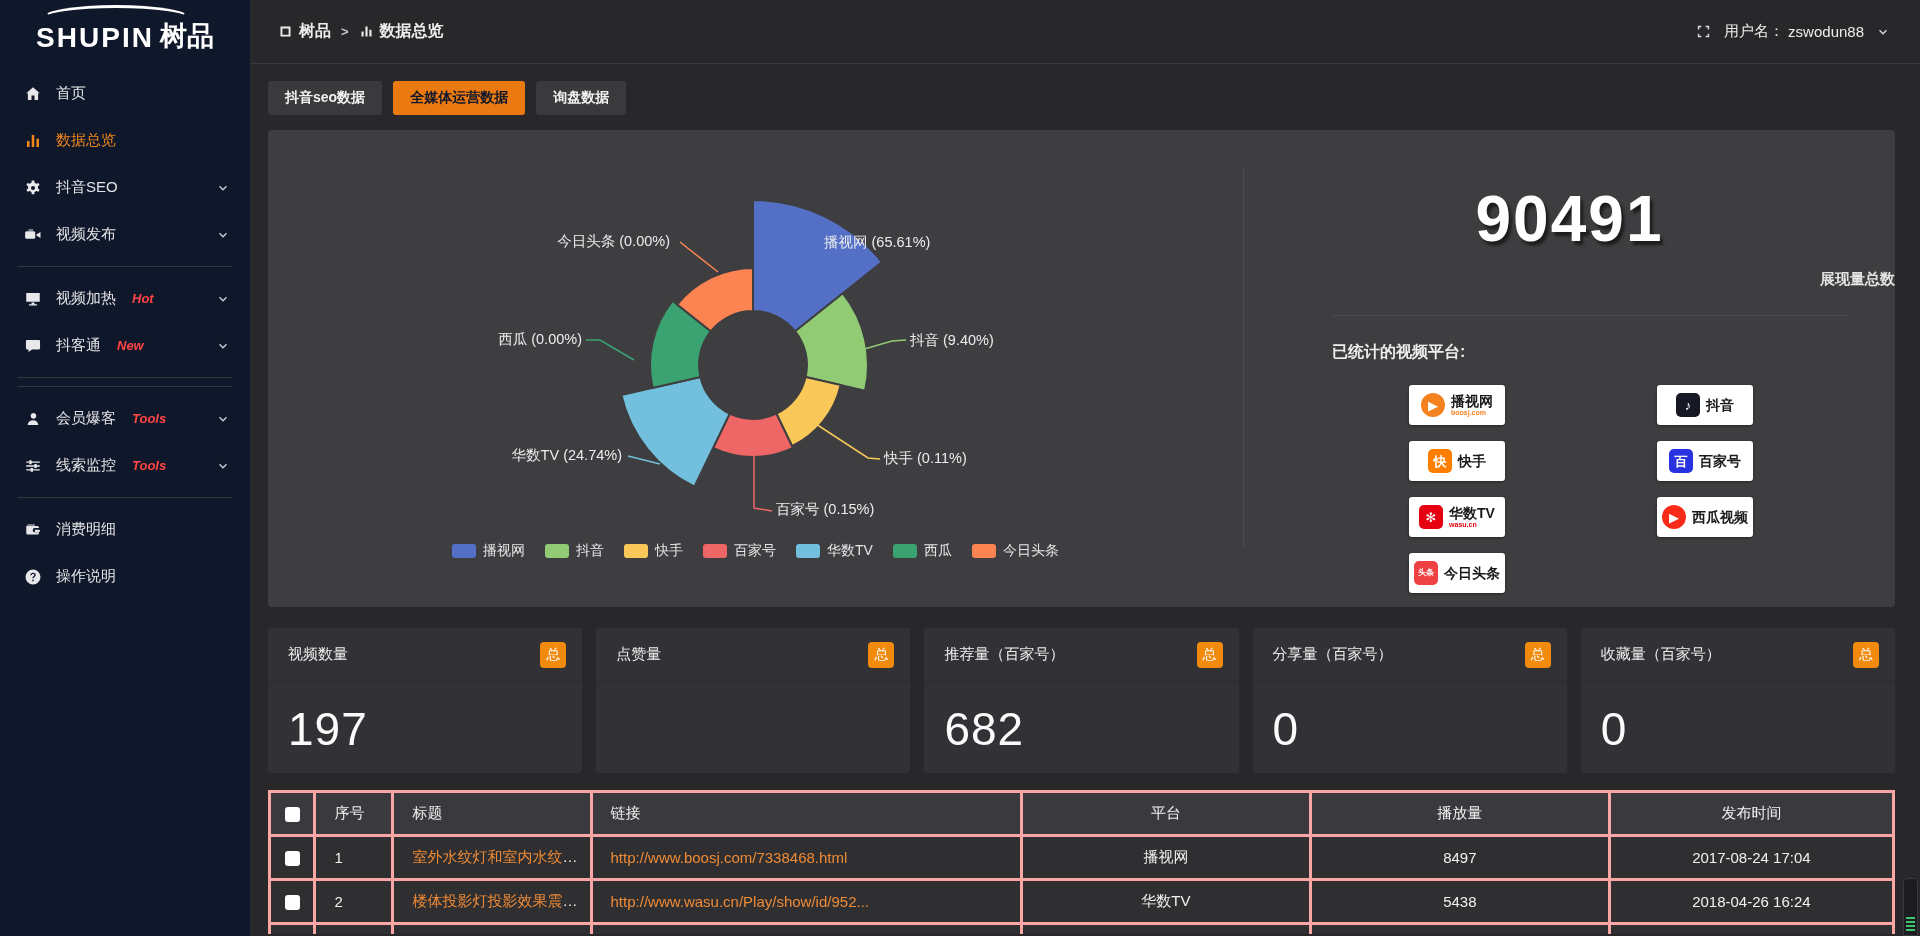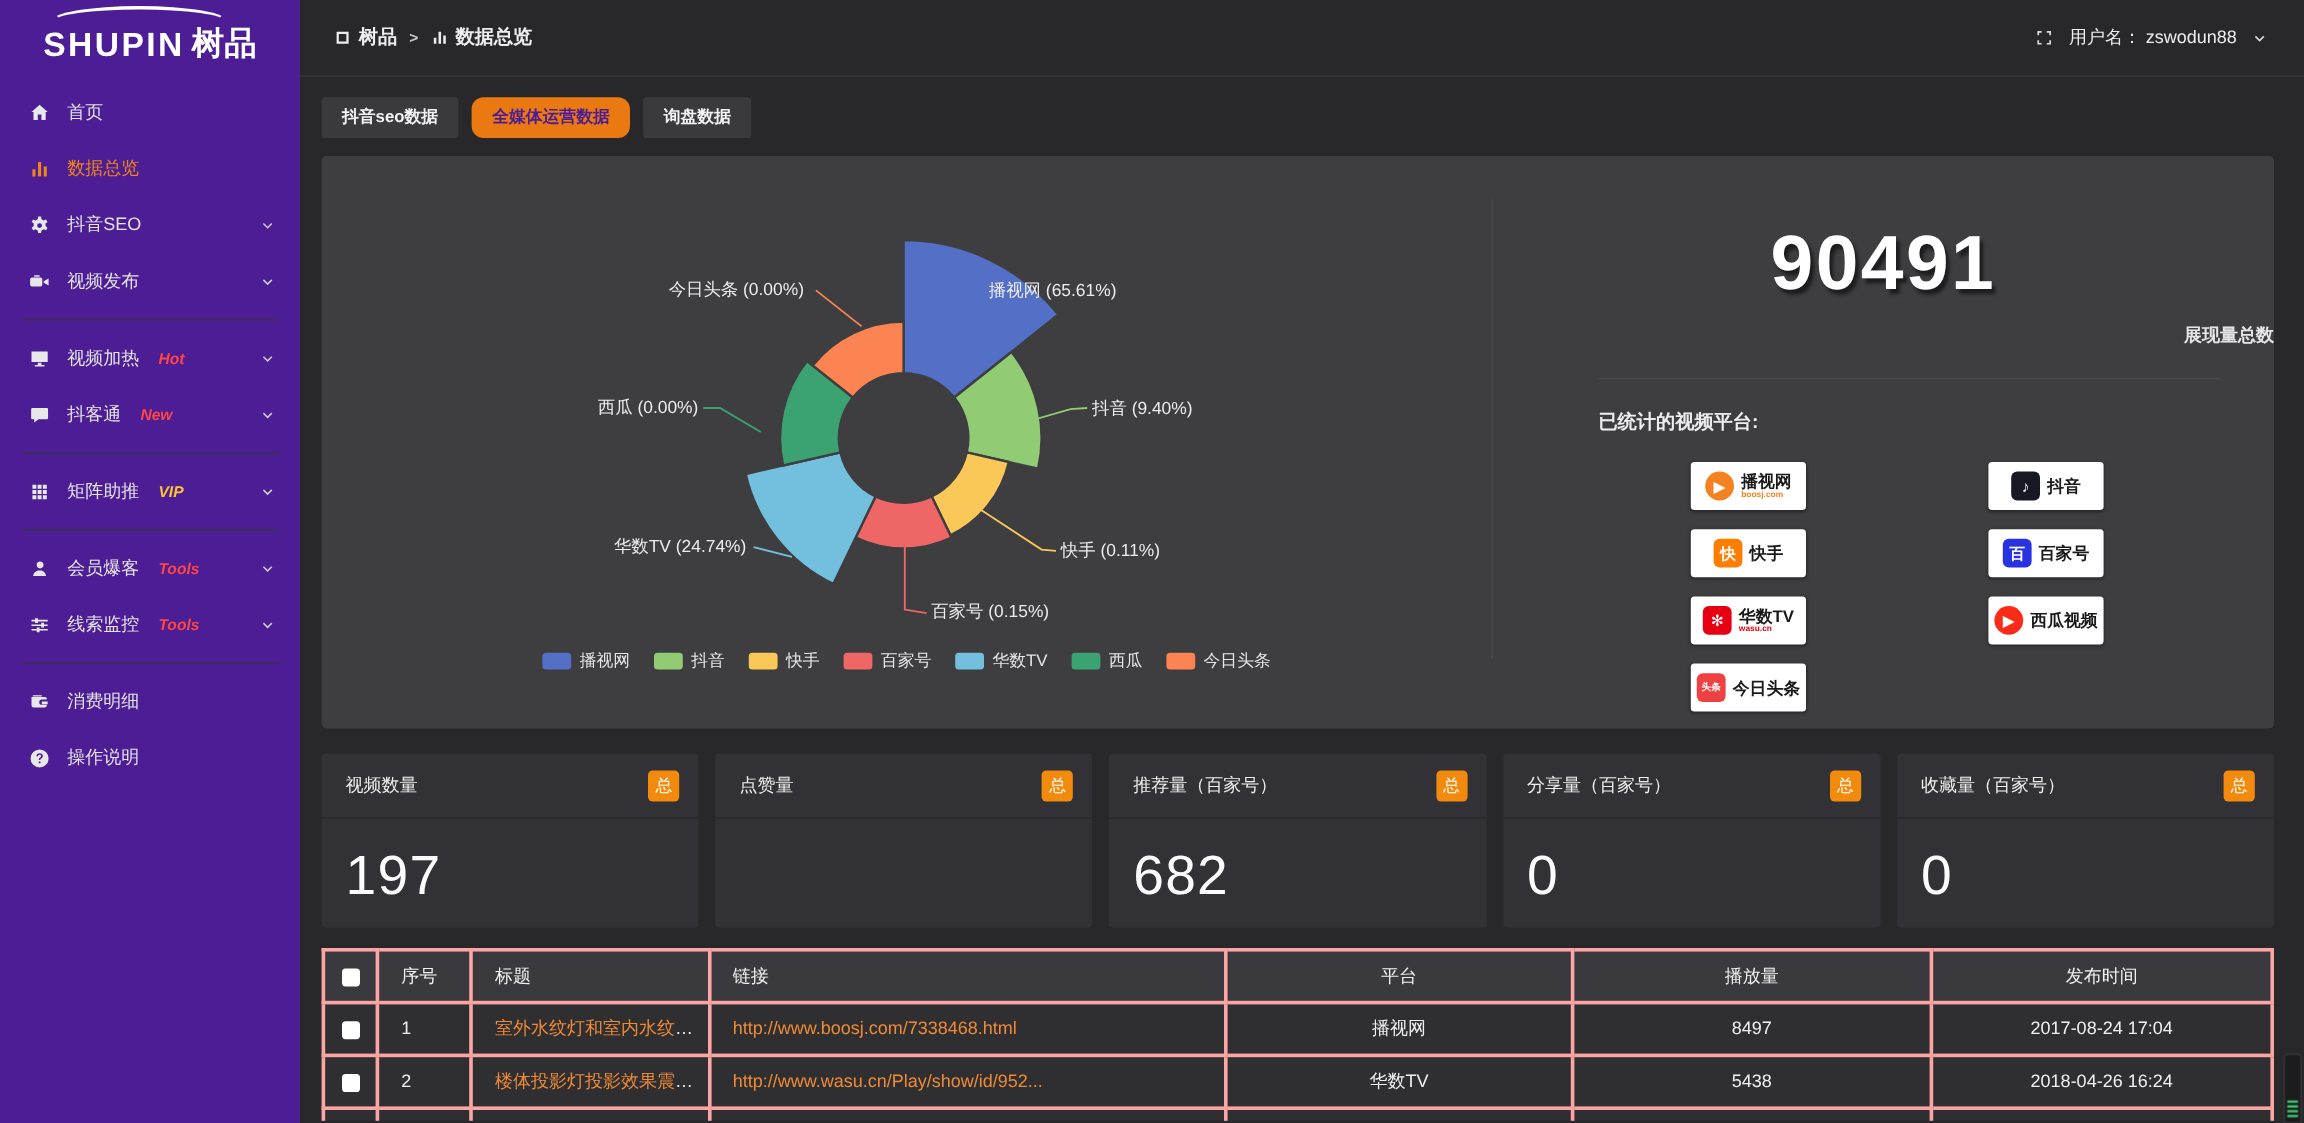--- a/index.html
+++ b/index.html
@@ -7,7 +7,7 @@
   body { background:#28282b; font-family:"Liberation Sans","DejaVu Sans",sans-serif; color:#ededee; }
 
   
-  .sidebar { position:fixed; left:0; top:0; width:250px; height:936px; background:#4c1d95; z-index:5; }
+  .sidebar { position:fixed; left:0; top:0; width:250px; height:936px; background:#0f172a; z-index:5; }
   .logo { position:relative; height:62px; display:flex; align-items:flex-end; justify-content:center; padding-bottom:8px; }
   .logo-arc { position:absolute; top:5px; left:42px; width:148px; height:26px; border-top:3px solid #fff; border-left:2px solid transparent; border-right:2px solid transparent; border-radius:50% 50% 0 0; }
   .logo-en { font-size:28px; font-weight:800; letter-spacing:2px; color:#fff; }

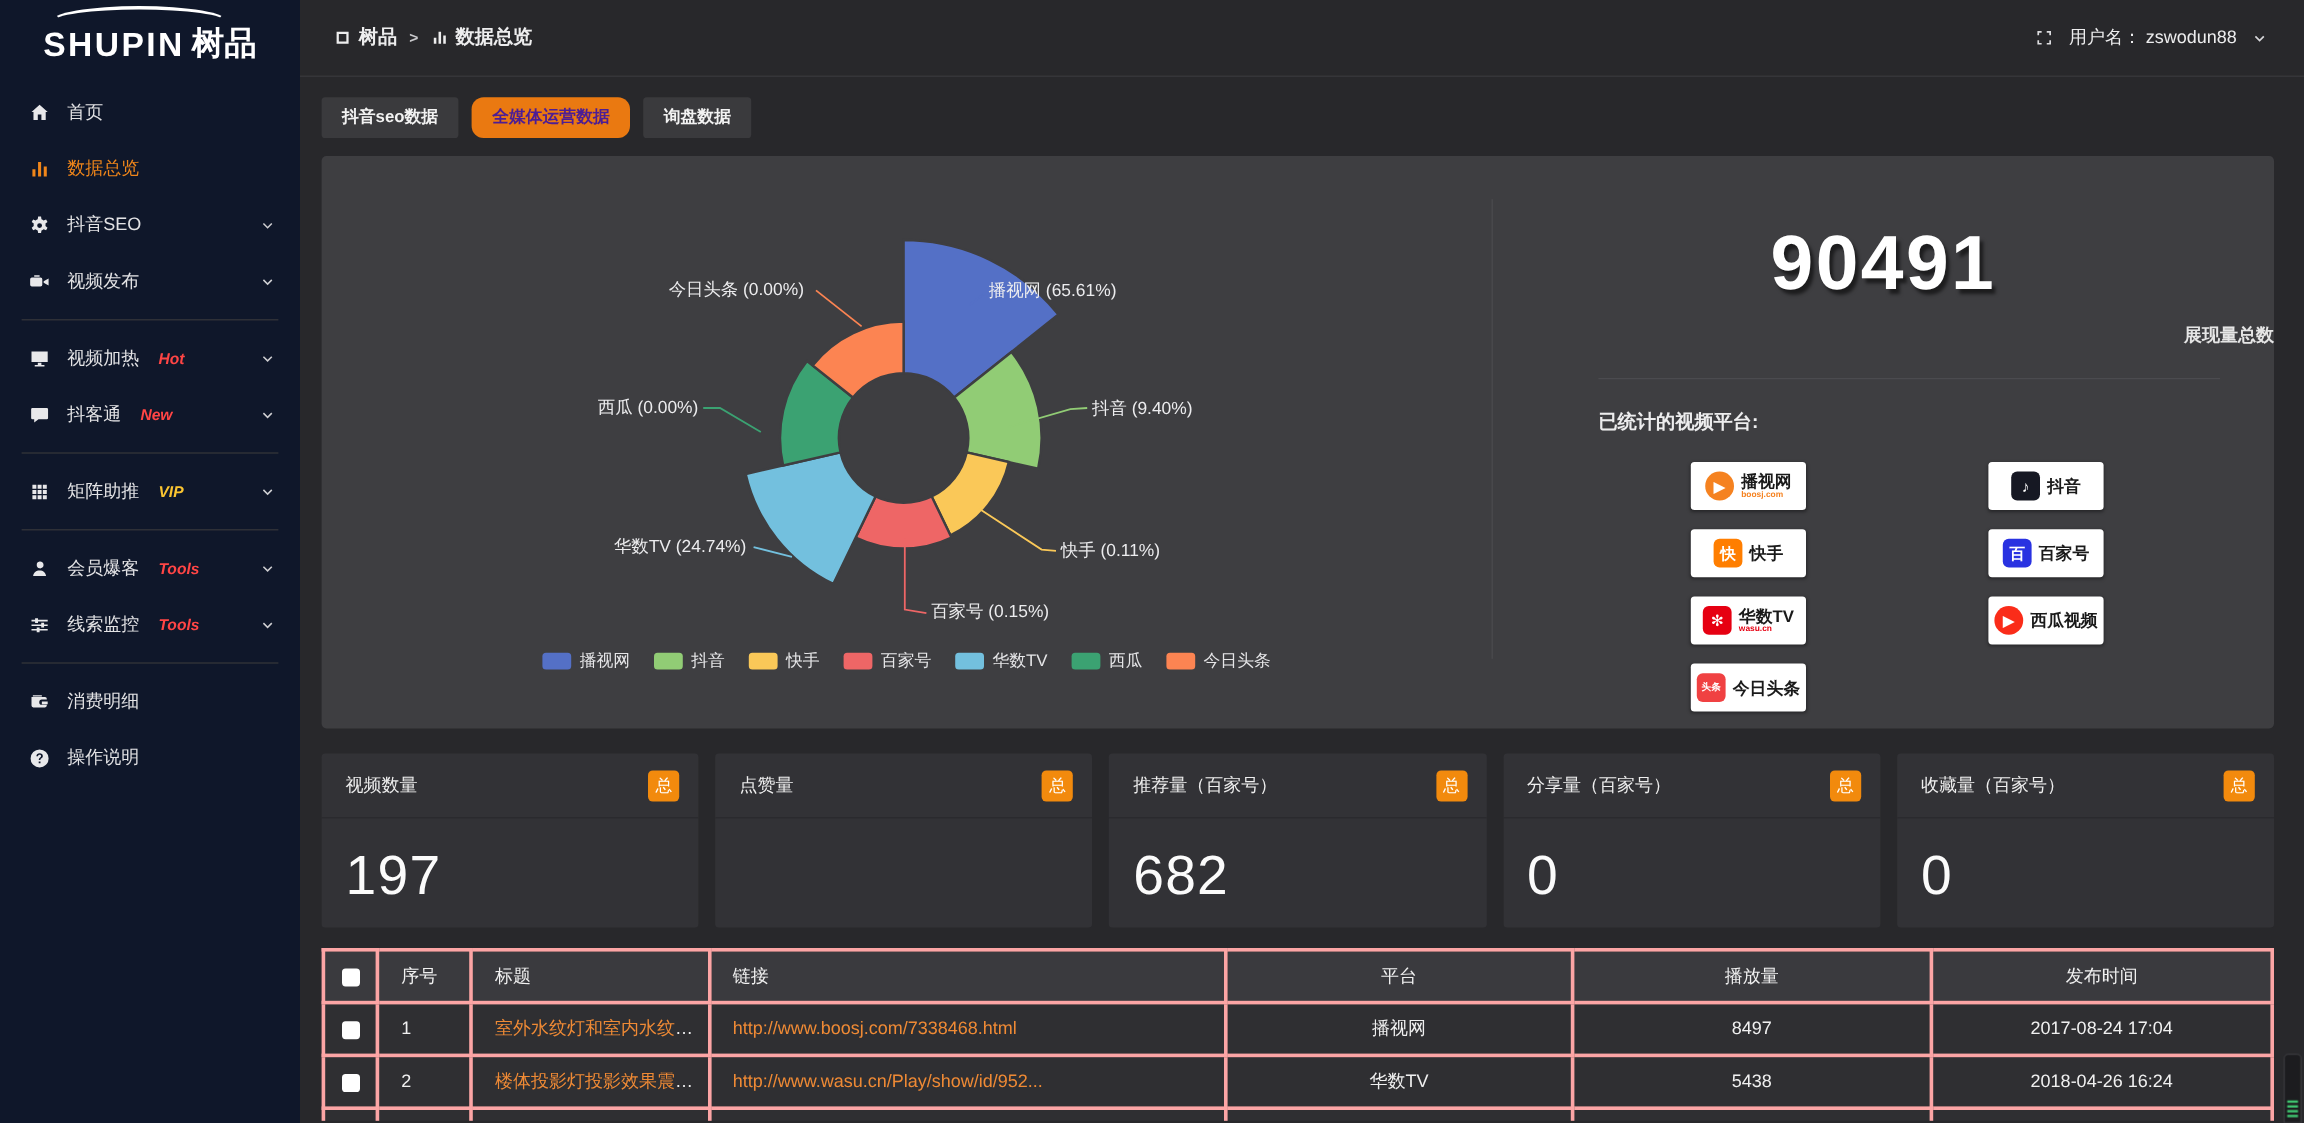--- a/index.html
+++ b/index.html
@@ -33,7 +33,7 @@
   .content { padding:0 25px 0 18px; }
   .tabs { display:flex; gap:11px; margin-top:17px; }
   .tab { height:34px; padding:0 17px; display:flex; align-items:center; background:#3a3a3d; color:#f2f2f2; font-size:14px; font-weight:bold; border-radius:3px; cursor:pointer; }
-  .tab.active { background:#ea7911; color:#4c1d95;border-radius:10px; }
+  .tab.active { background:#ea7911; color:#0f172a; }
 
   
   .chart-panel { position:relative; margin-top:15px; height:477px; background:#3e3e41; border-radius:4px; }

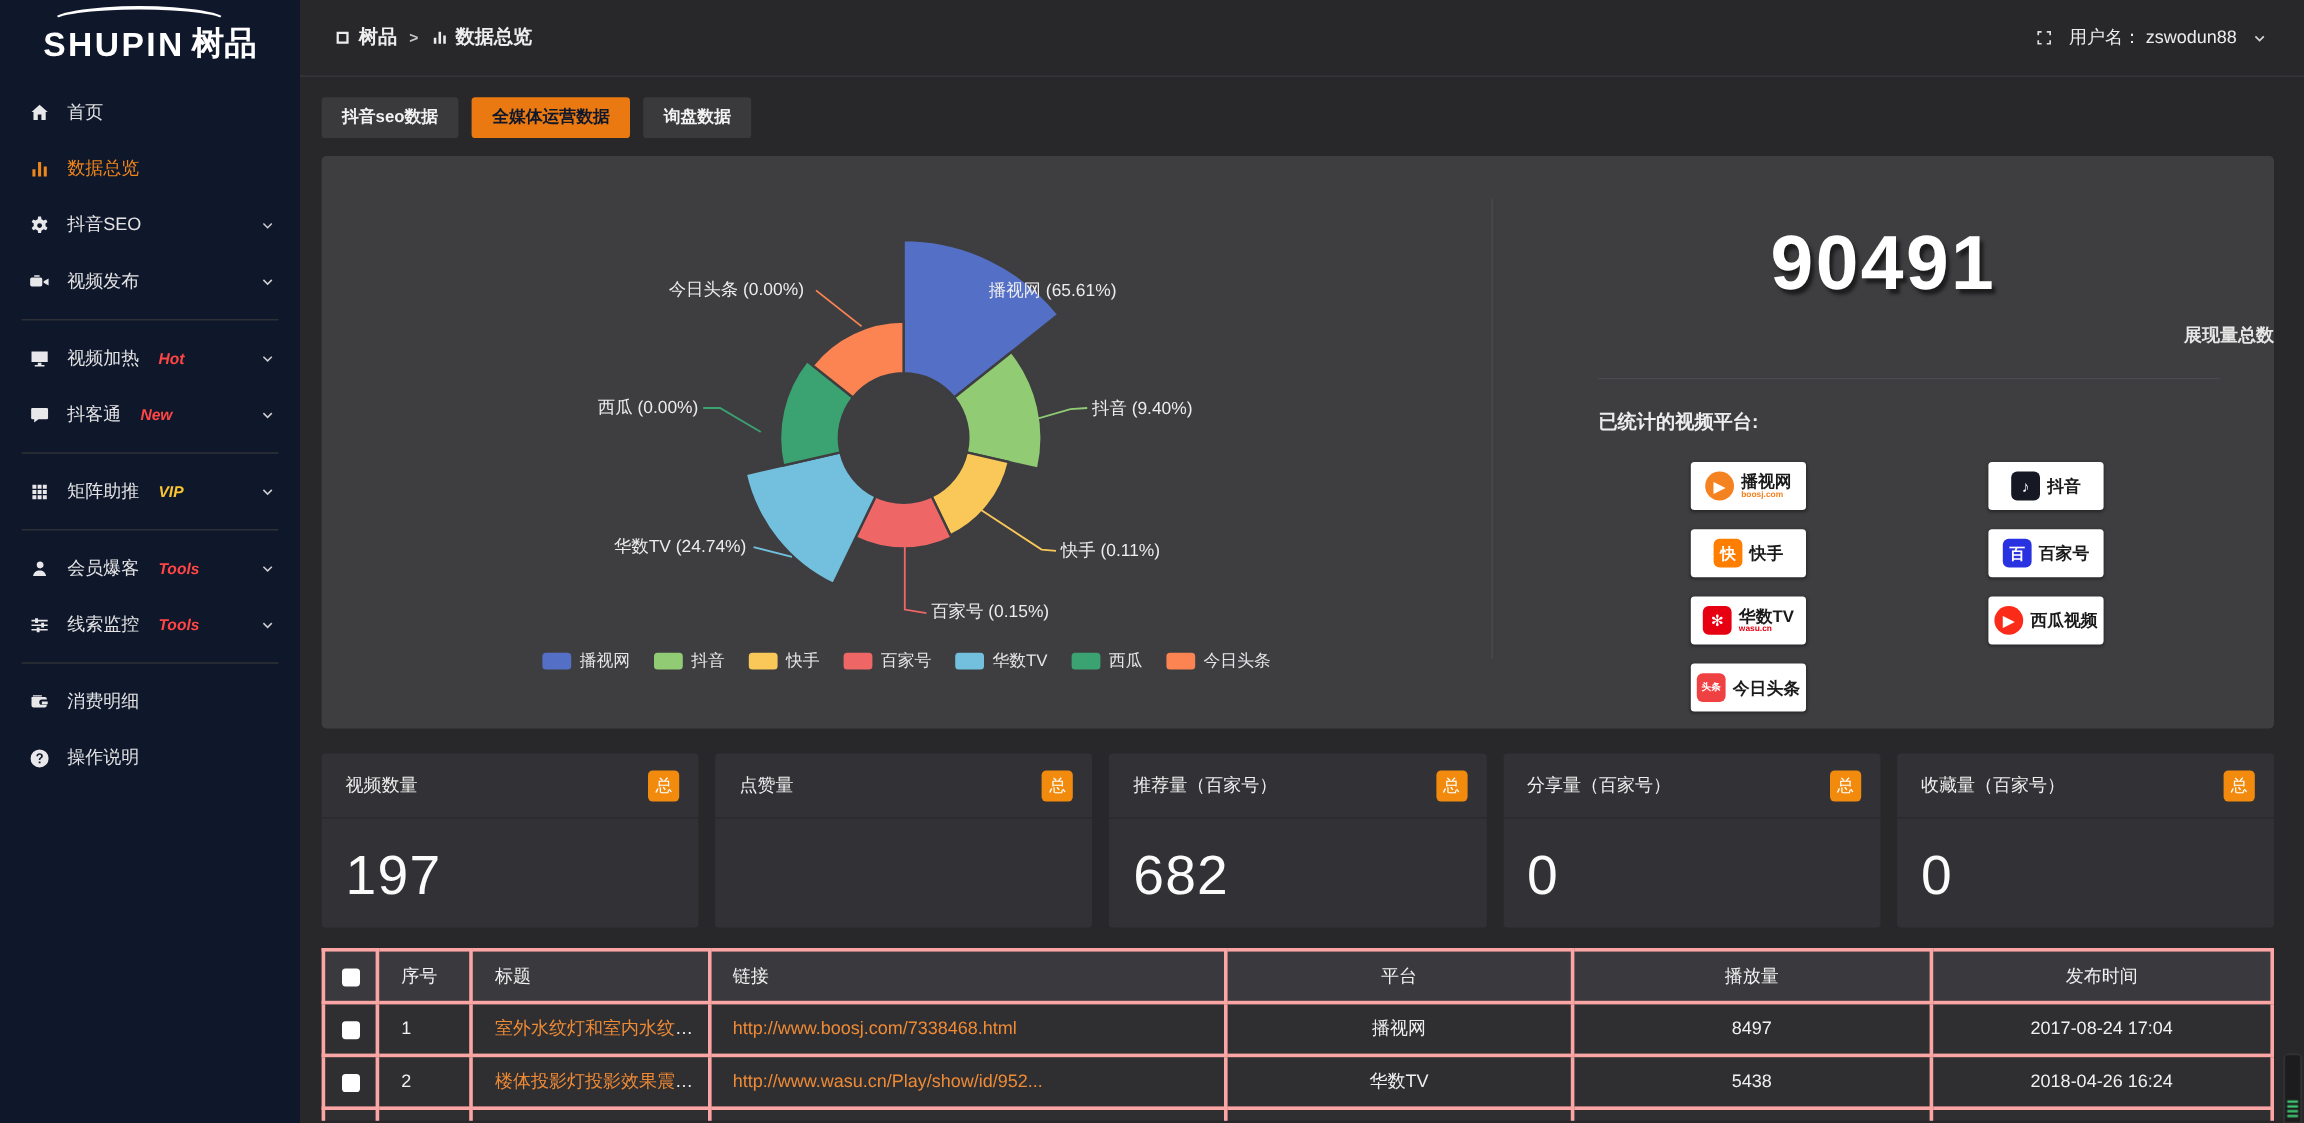--- a/index.html
+++ b/index.html
@@ -144,16 +144,6 @@
         </svg>
       </div>
       <div class="side-div"></div>
-      <div class="side-item">
-        <svg class="ic" width="18" height="18" viewBox="0 0 24 24" fill="currentColor">
-          <path d="M4 4h4.4v4.4H4zM9.8 4h4.4v4.4H9.8zM15.6 4H20v4.4h-4.4zM4 9.8h4.4v4.4H4zM9.8 9.8h4.4v4.4H9.8zM15.6 9.8H20v4.4h-4.4zM4 15.6h4.4V20H4zM9.8 15.6h4.4V20H9.8zM15.6 15.6H20V20h-4.4z"></path>
-        </svg>
-        <span class="si-label">矩阵助推</span>
-        <span class="si-tag" style="color:#fbc531">VIP</span>
-        <svg class="chev" width="14" height="14" viewBox="0 0 24 24" fill="none" stroke="currentColor" stroke-width="2.2">
-          <path d="M6 9l6 6 6-6"></path>
-        </svg>
-      </div>
       <div class="side-div"></div>
       <div class="side-item">
         <svg class="ic" width="18" height="18" viewBox="0 0 24 24" fill="currentColor">

